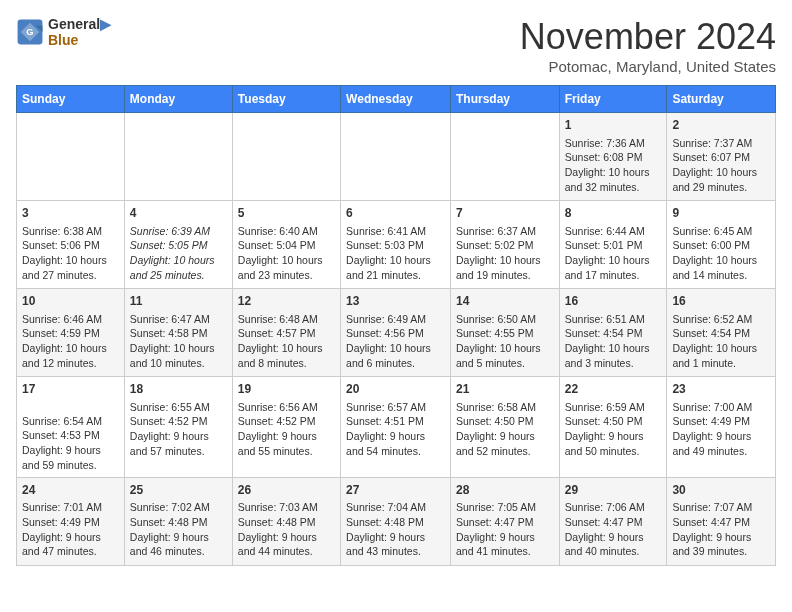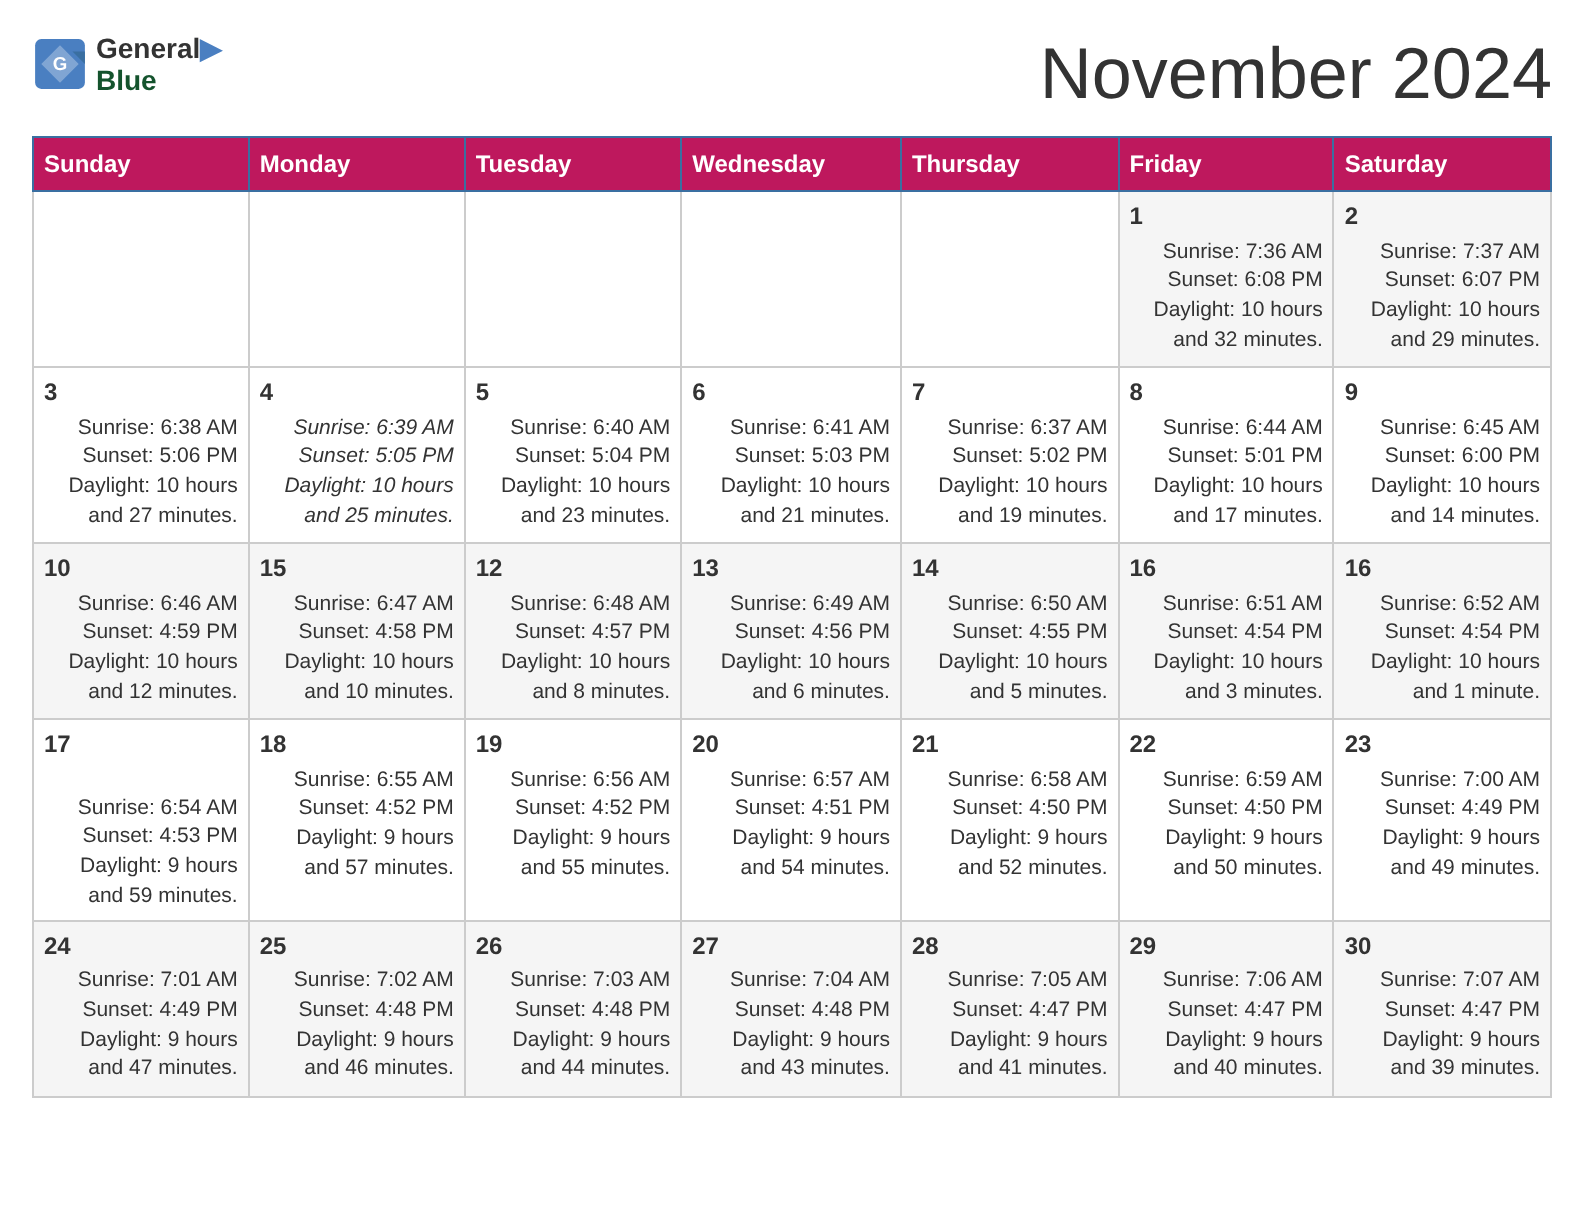--- a/index.html
+++ b/index.html
@@ -98,7 +98,7 @@
     </svg>
     <div>
       <div style="font-size:14px;font-weight:bold;color:#333;">General<span style="color:#4a7fc1;">▶</span></div>
-      <div style="font-size:14px;font-weight:bold;color:#14532d;">Blue</div>
+      <div style="font-size:14px;font-weight:bold;color:#a16207;">Blue</div>
     </div>
   </div>
   <div class="title-block">

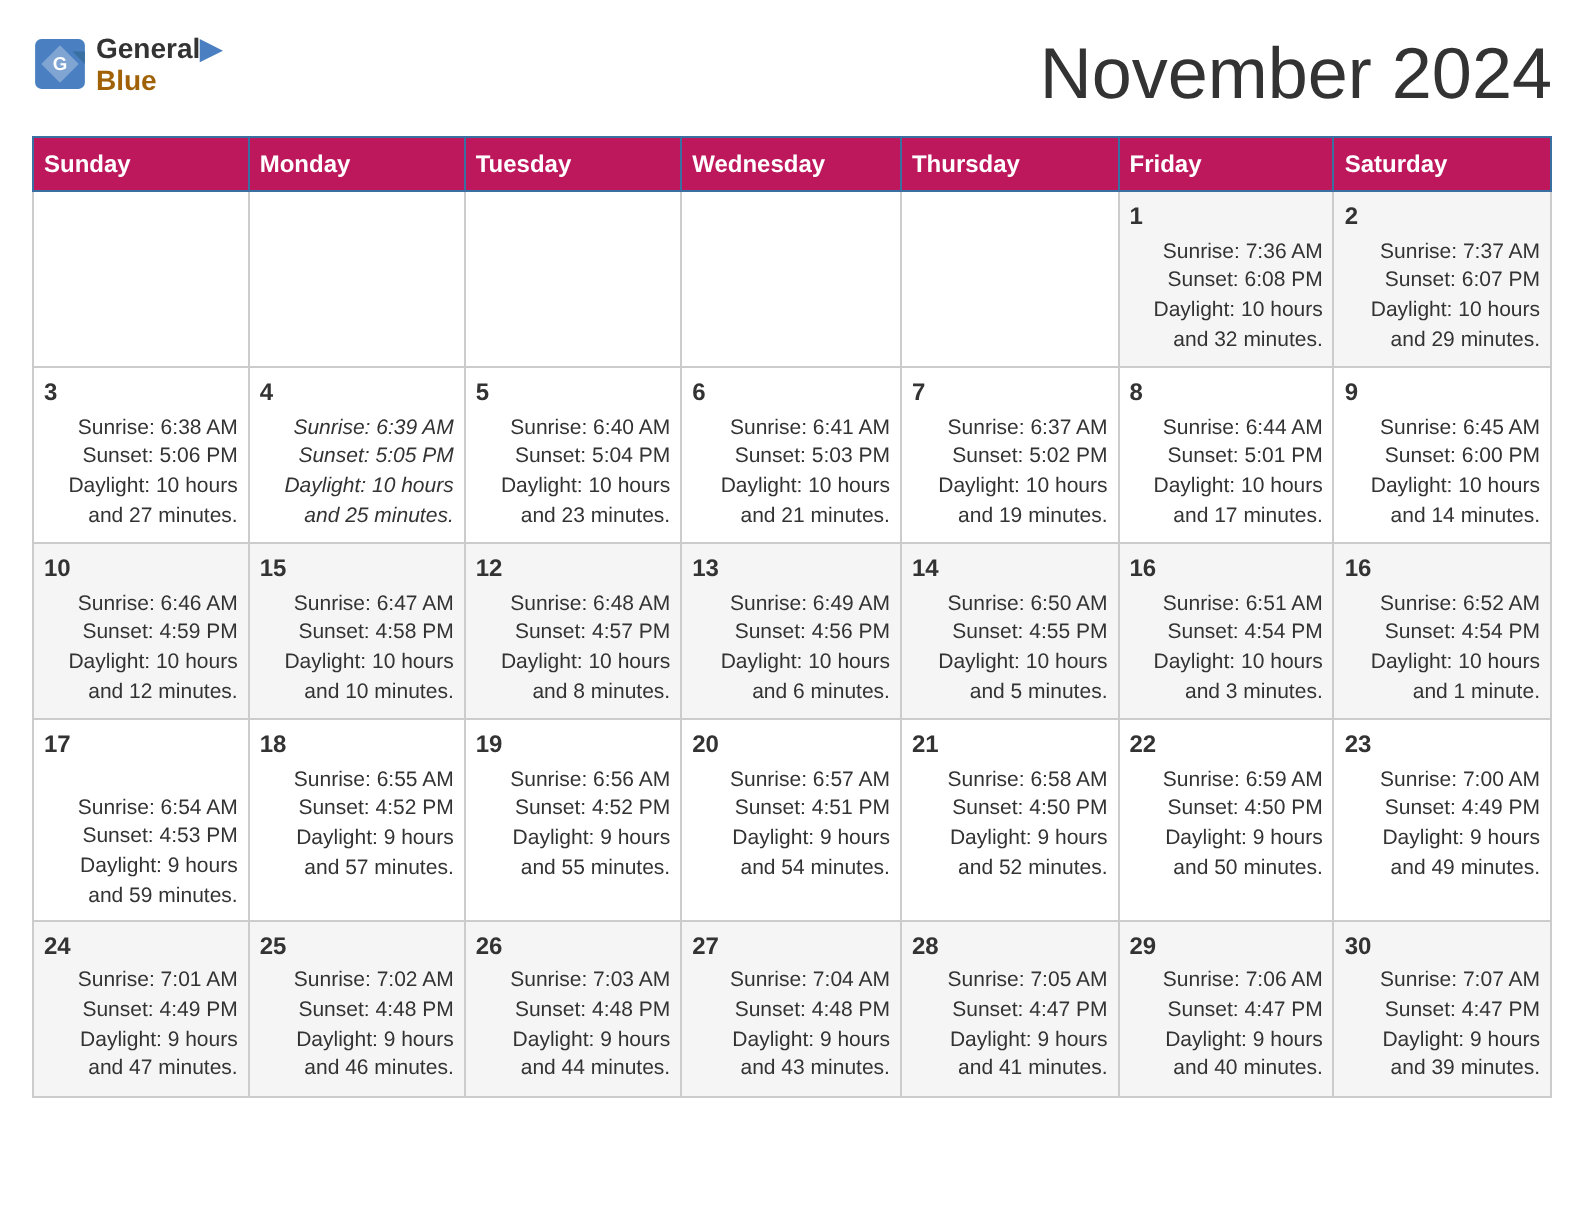--- a/index.html
+++ b/index.html
@@ -103,6 +103,7 @@
   </div>
   <div class="title-block">
     <div class="month-title">November 2024</div>
+    <div class="location">Potomac, Maryland, United States</div>
   </div>
 </div>
 

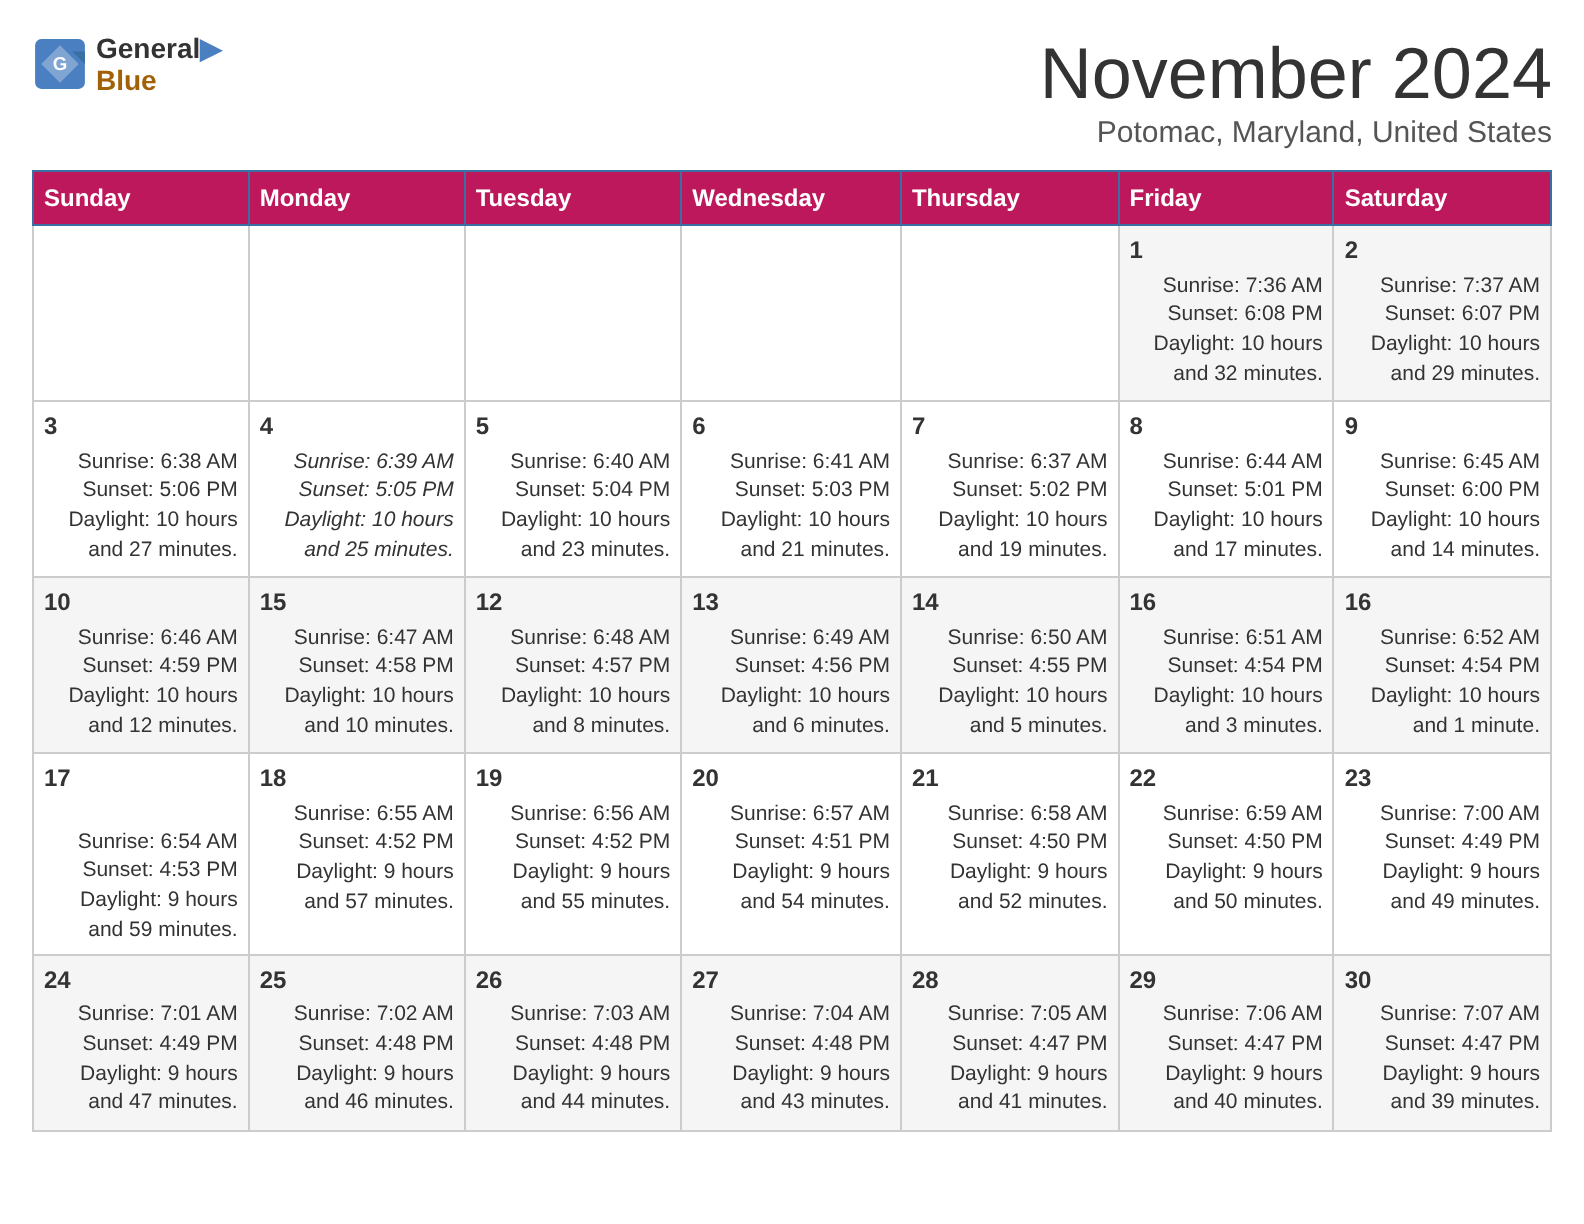--- a/index.html
+++ b/index.html
@@ -43,7 +43,7 @@
       font-size: 11px;
     }
     thead tr {
-      background-color: #be185d;
+      background-color: #3b82f6;
       color: #fff;
     }
     thead th {

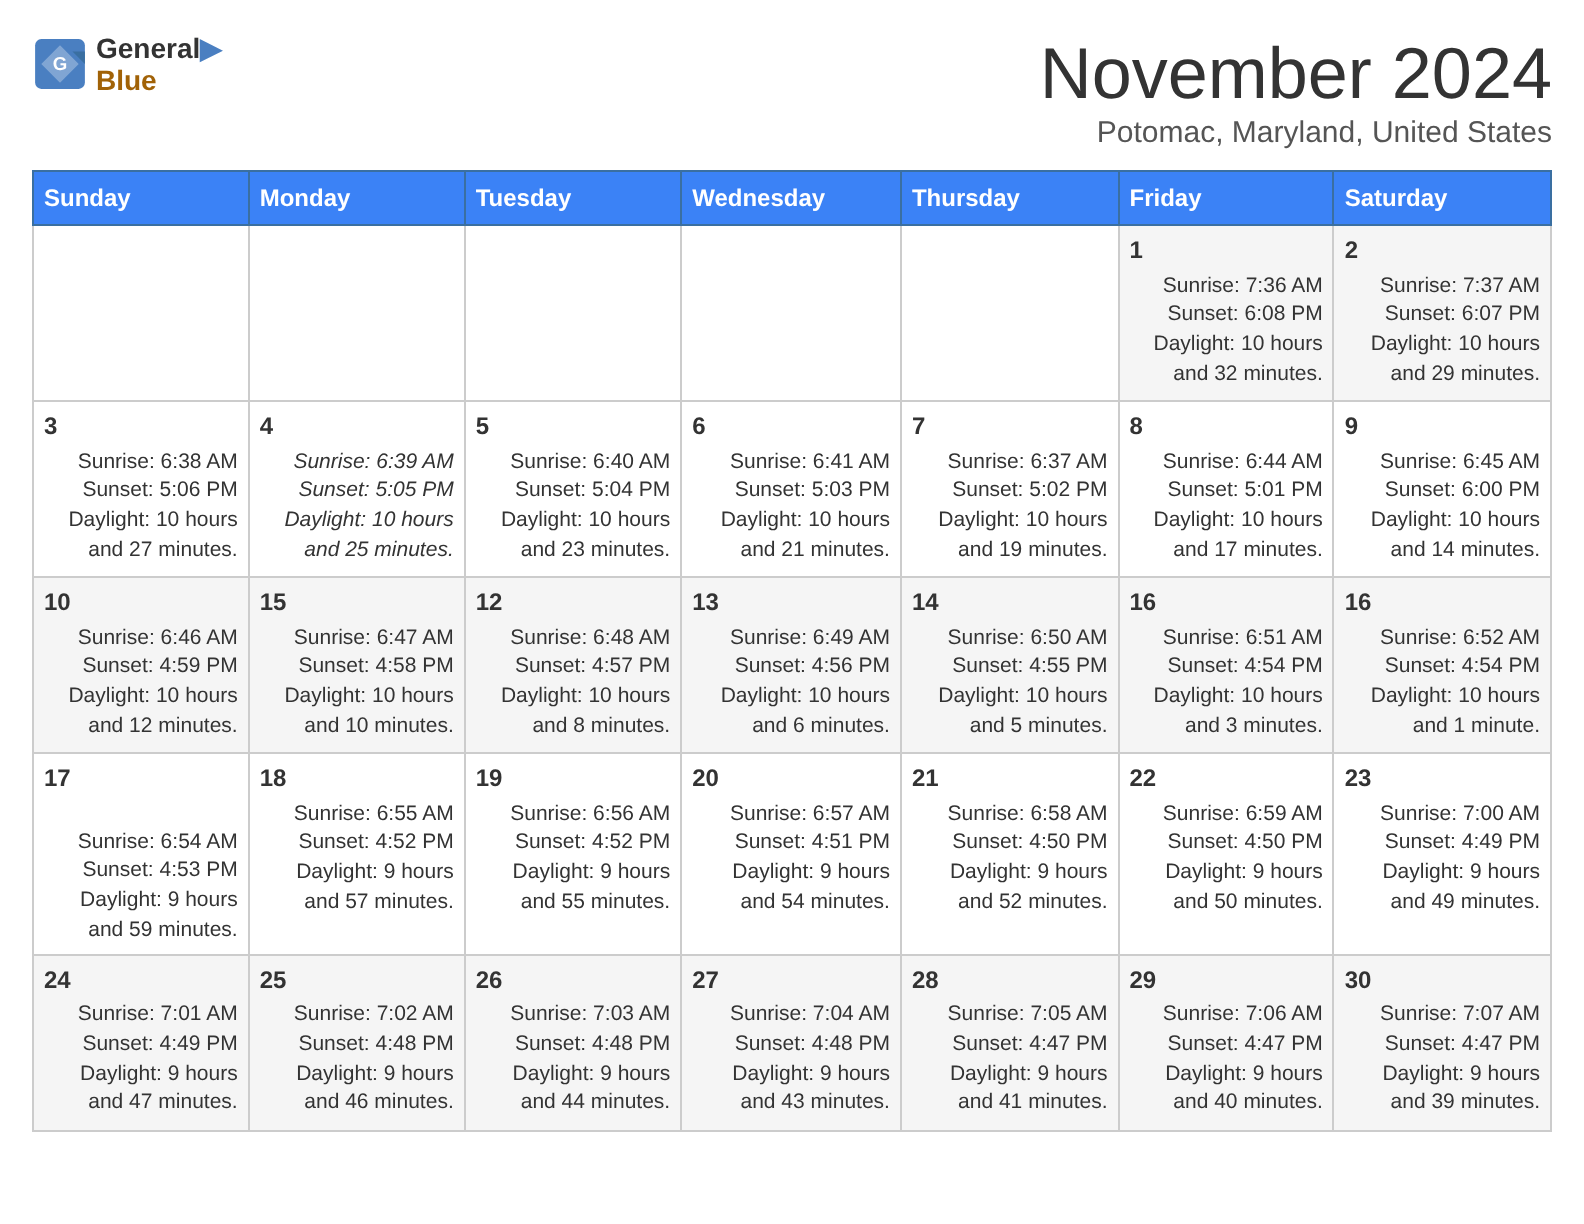--- a/index.html
+++ b/index.html
@@ -79,7 +79,6 @@
     .day-info {
       font-size: 10.5px;
       color: #333;
-      text-align: right;
     }
     .empty-cell {
       background: #fff !important;

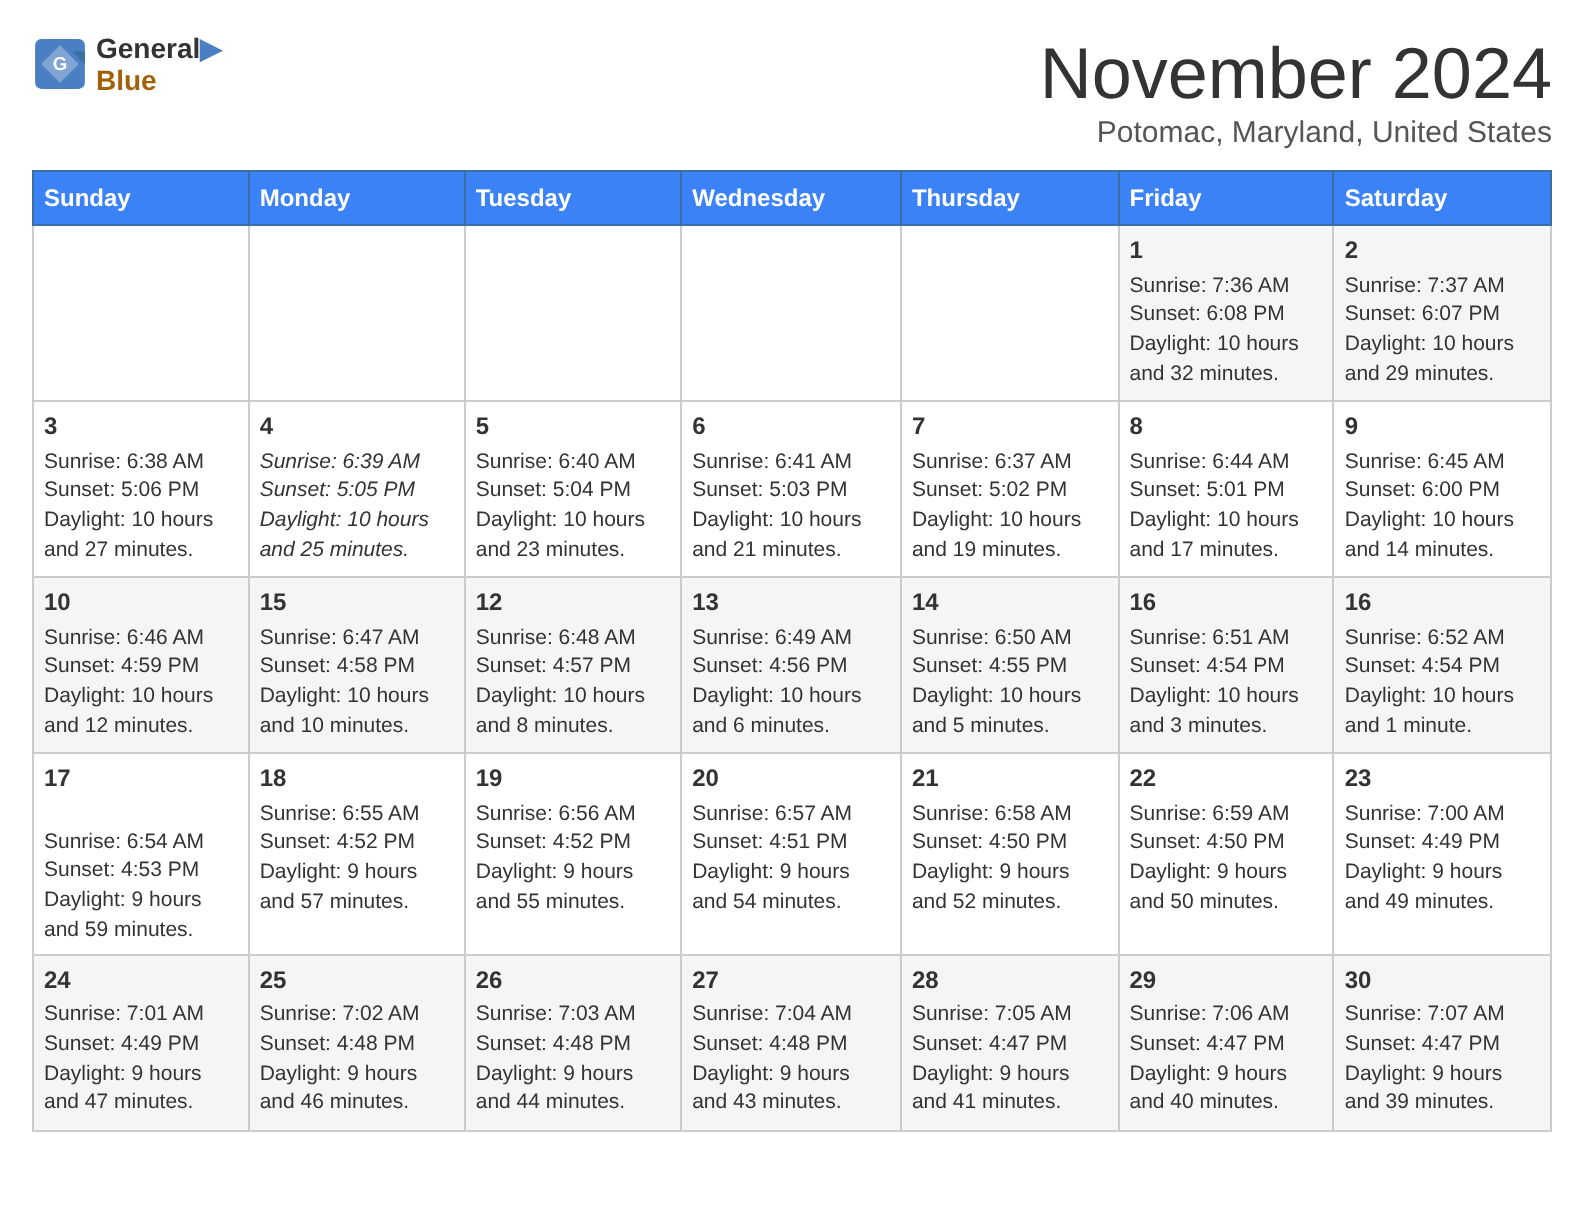--- a/index.html
+++ b/index.html
@@ -200,7 +200,7 @@
 and 12 minutes.</div>
         </td>
         <td>
-          <span class="day-num">15</span>
+          <span class="day-num">11</span>
           <div class="day-info" style="white-space: pre-line;">Sunrise: 6:47 AM
 Sunset: 4:58 PM
 Daylight: 10 hours

